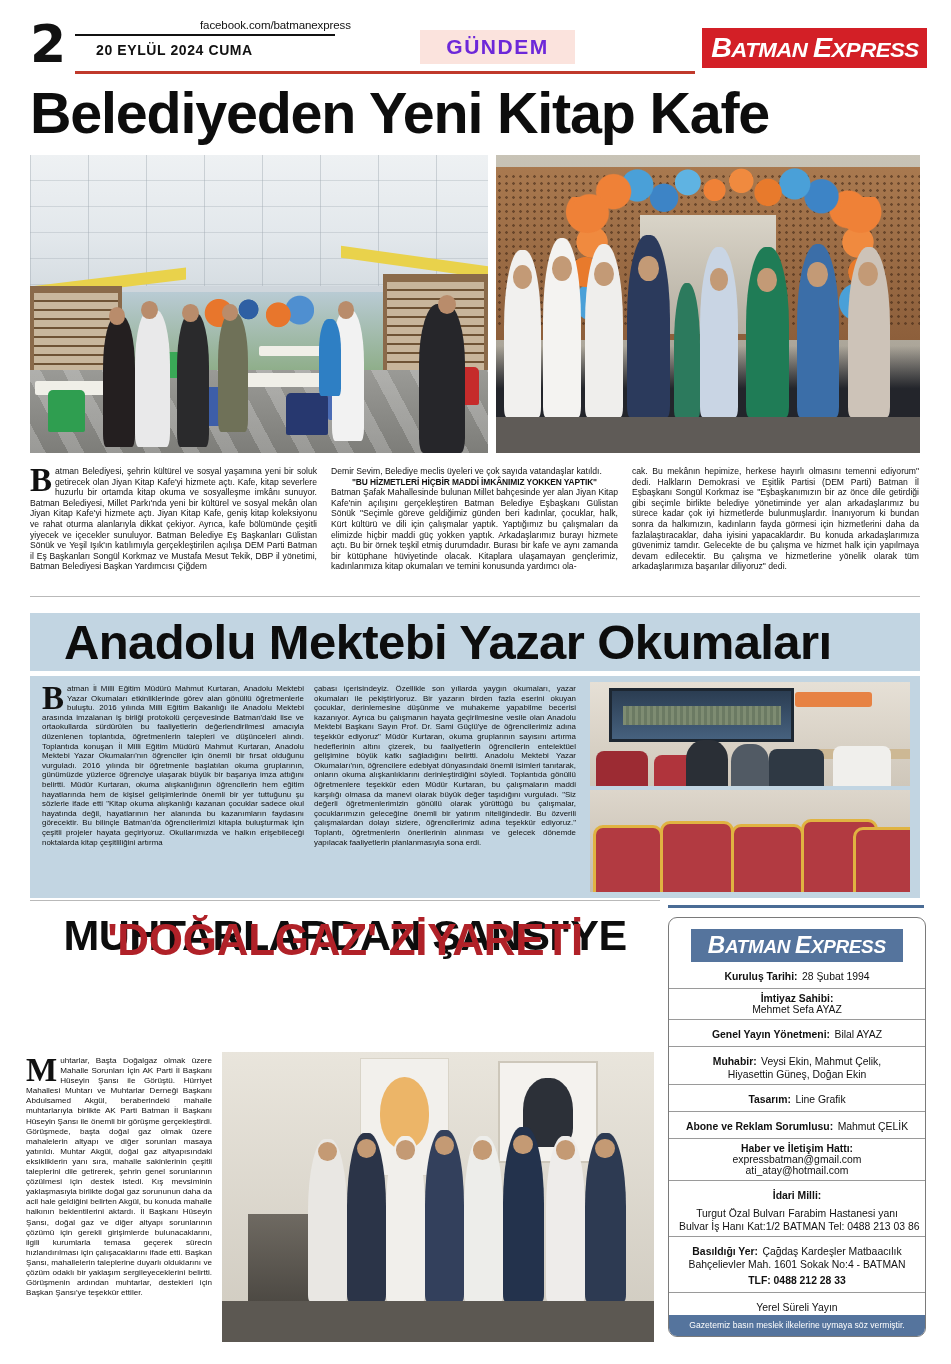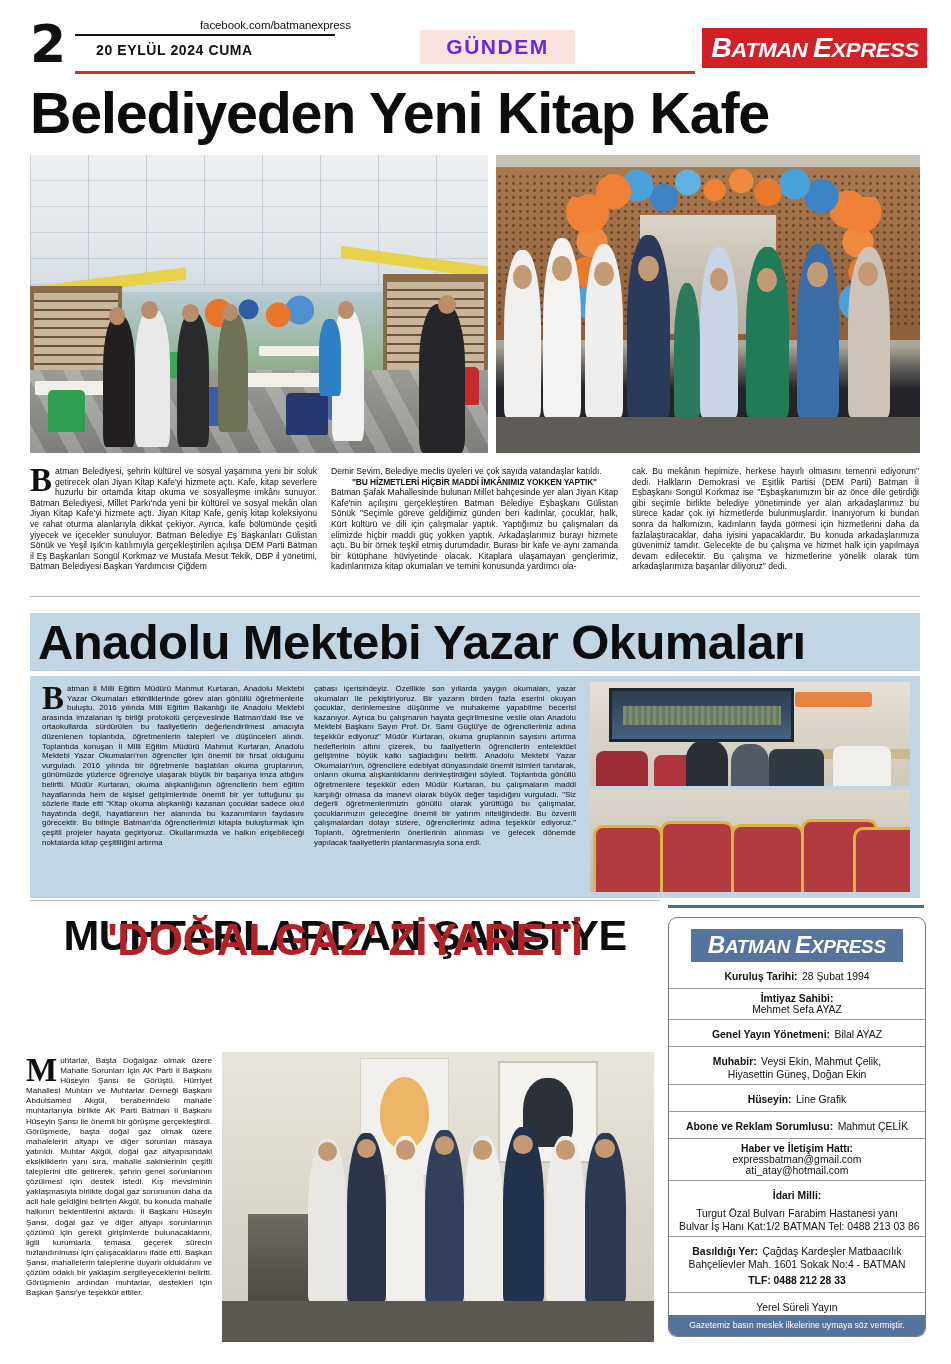--- a/index.html
+++ b/index.html
@@ -192,7 +192,7 @@
   }
   .headline-2{
     font-weight:bold;font-size:49px;line-height:52px;letter-spacing:-.6px;
-    color:#0d0d0d;white-space:nowrap;padding-left:8px;
+    color:#0d0d0d;white-space:nowrap;padding-left:34px;
   }
   .a2-zone{position:absolute;left:30px;top:676px;width:890px;height:222px;
     background:#c2d5e2;}

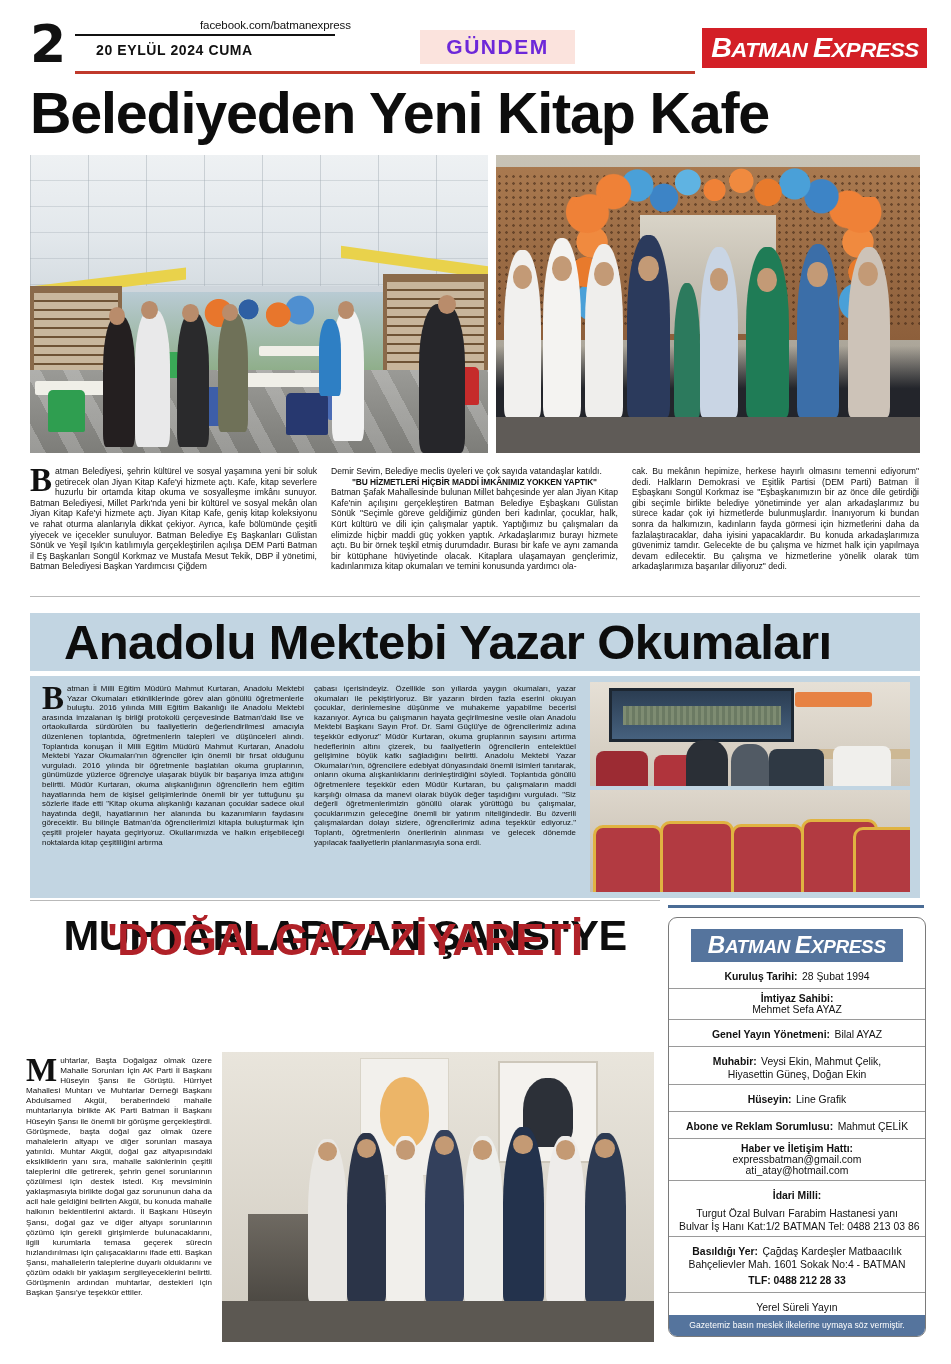--- a/index.html
+++ b/index.html
@@ -480,7 +480,7 @@
       <span class="val blk">Hiyasettin Güneş, Doğan Ekin</span>
     </div>
     <div class="row tight">
-      <span class="lbl">Hüseyin:</span>
+      <span class="lbl">Tasarım:</span>
       <span class="val">Line Grafik</span>
     </div>
     <div class="row tight">

